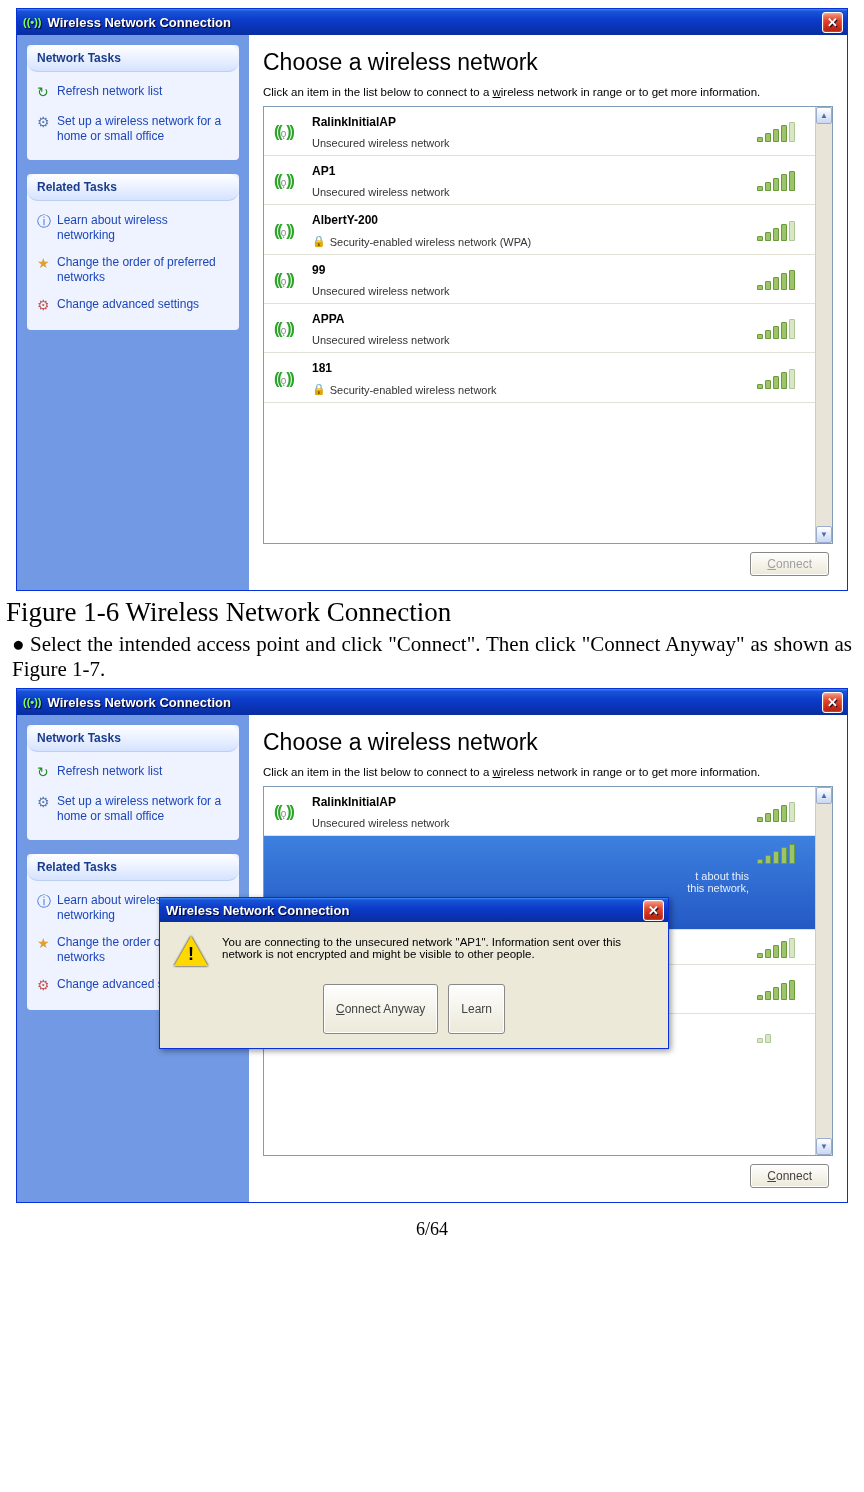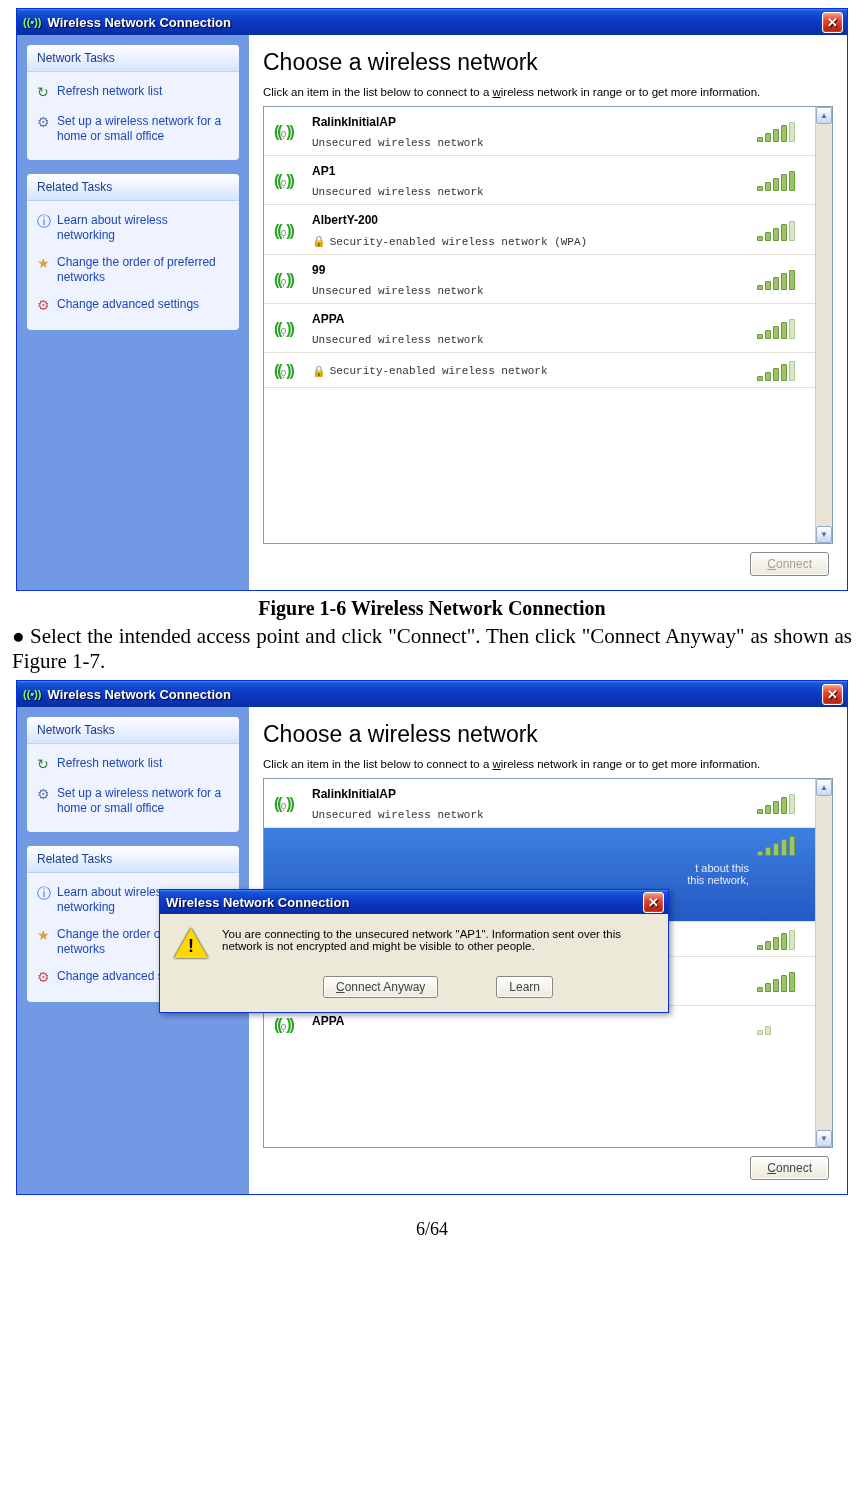--- a/index.html
+++ b/index.html
@@ -66,10 +66,11 @@
   .side-head {
     background: linear-gradient(to bottom,#fff,#d6e3ff);
     color:#1a3c8b;
-    font-weight:normal;
+    font-weight:bold;
     padding:6px 10px;
     font-size:12px;
     border-bottom:1px solid #bcd0f5;
+    border-radius:11px;
   }
   .side-list { padding:6px 8px 10px; }
   .side-item {

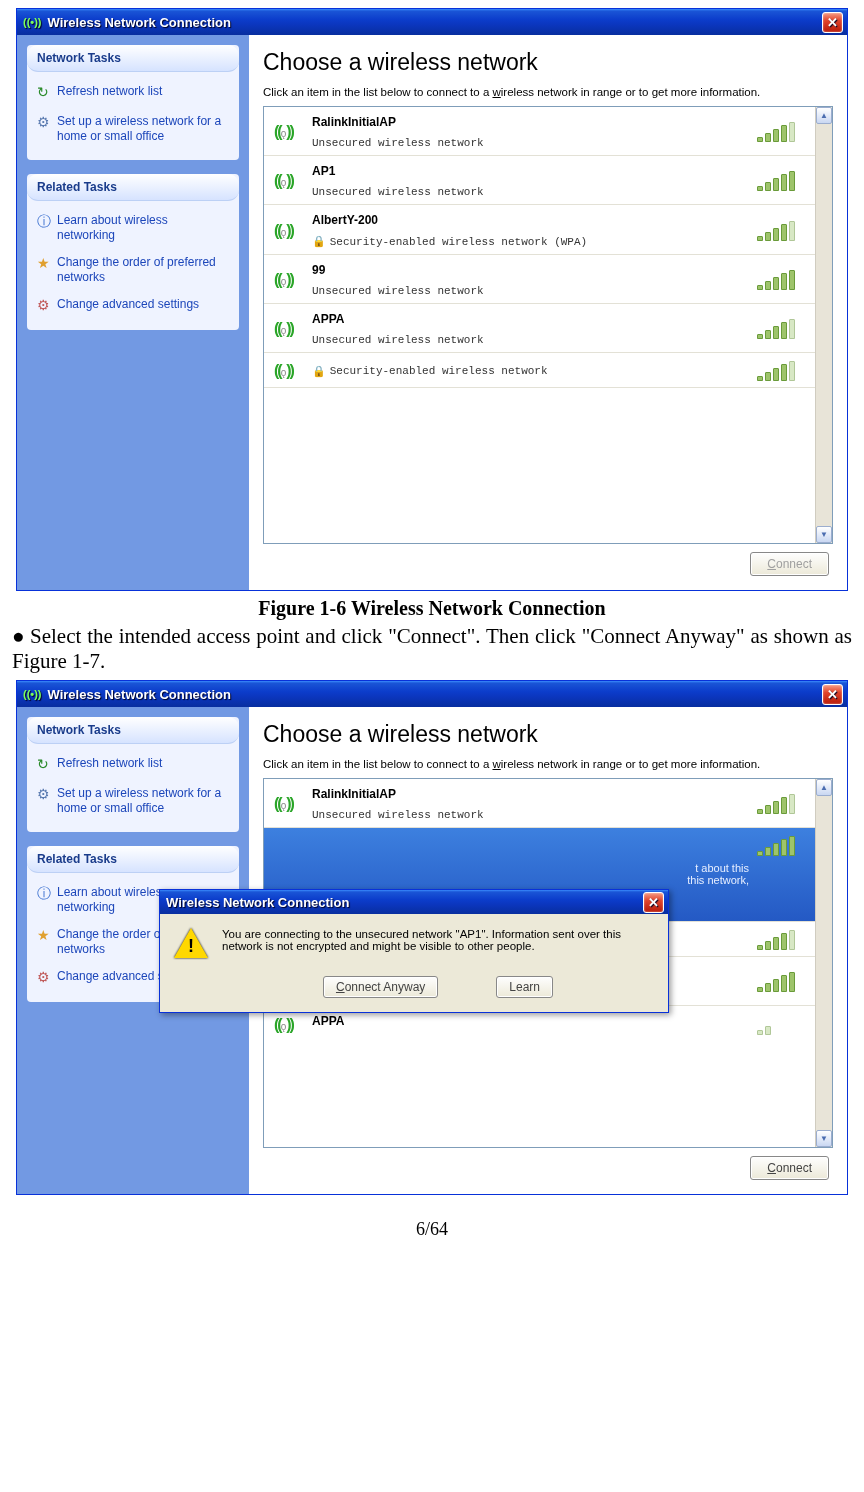--- a/index.html
+++ b/index.html
@@ -133,7 +133,7 @@
   .antenna .pole { color:#888; }
   .net-info { flex:1; }
   .net-name { font-weight:bold; font-size:12px; margin-bottom:8px; }
-  .net-sec { font-size:11px; display:flex; align-items:center; gap:4px; color:#333;font-family:Liberation Mono, monospace;}
+  .net-sec { font-size:11px; display:flex; align-items:center; gap:4px; color:#333;}
   .lock { color:#c8a030; font-size:11px; }
 
   .sigbars {

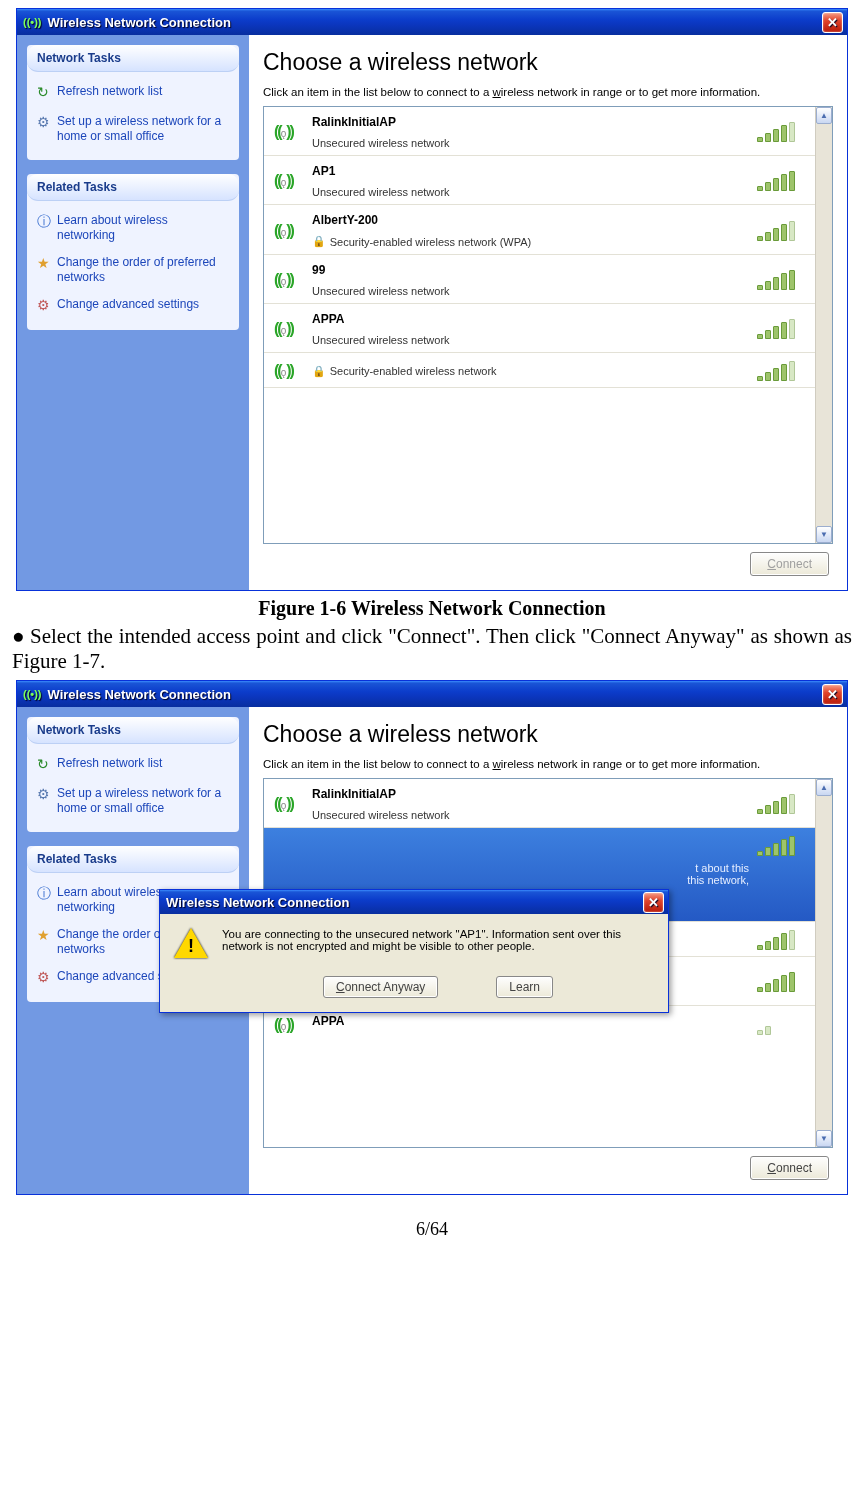--- a/index.html
+++ b/index.html
@@ -335,6 +335,7 @@
               <div class="net-row">
                 <div class="antenna"><span class="paren">((</span><span class="pole">ǫ</span><span class="paren">))</span></div>
                 <div class="net-info">
+                  <div class="net-name">181</div>
                   <div class="net-sec"><span class="lock">🔒</span> Security-enabled wireless network</div>
                 </div>
                 <div class="sigbars">

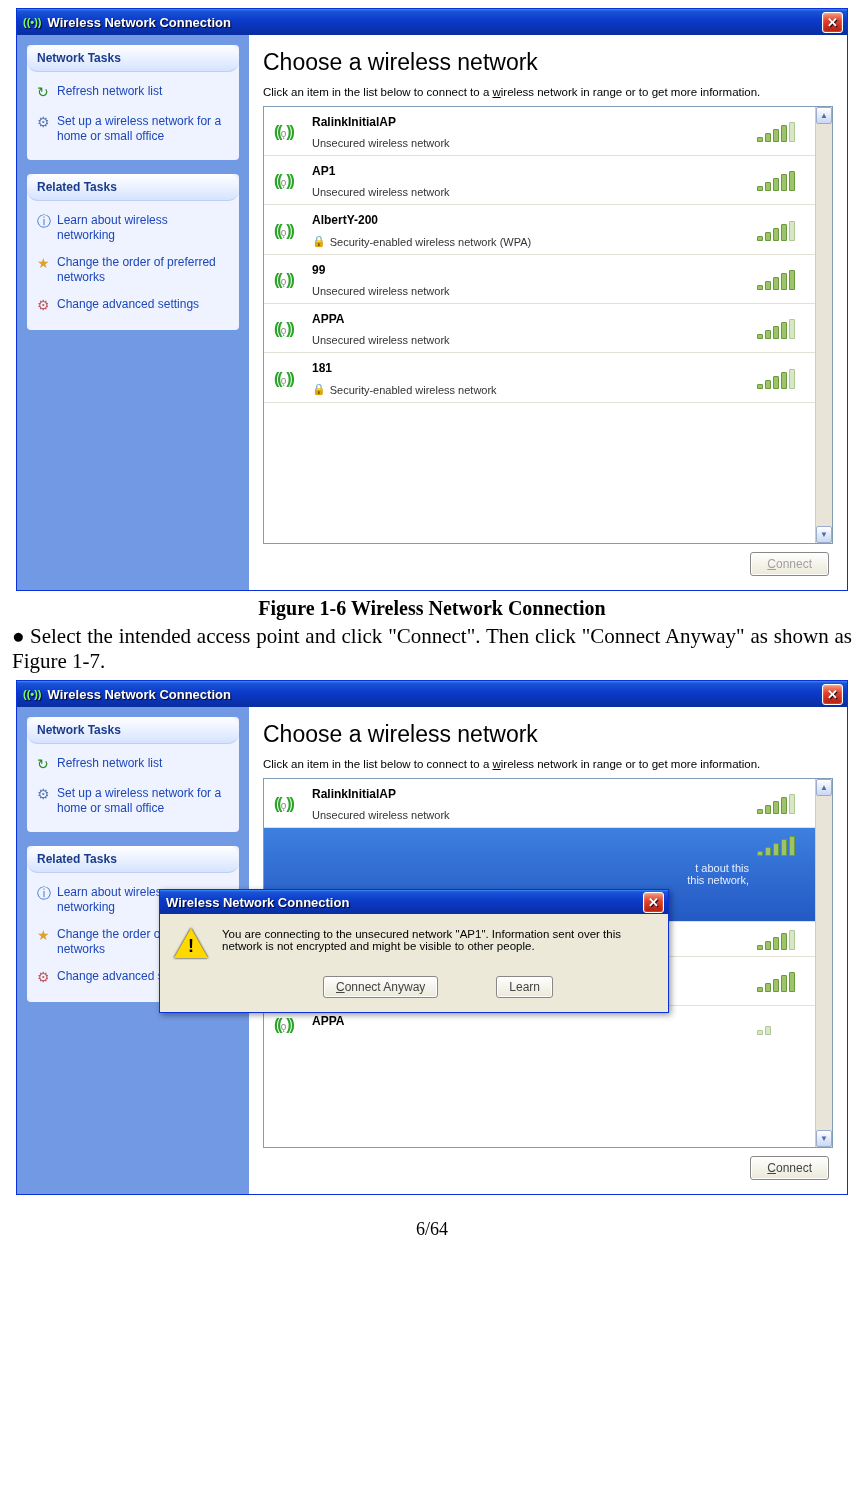--- a/index.html
+++ b/index.html
@@ -13,7 +13,7 @@
     color: #000;
   }
   .doc { padding: 0 6px; }
-  .caption { text-align: center; font-family: "Times New Roman", serif; font-size: 20px; margin: 6px 0 4px; font-weight: bold; }
+  .caption { font-family: "Times New Roman", serif; font-size: 27px; margin: 6px 0 4px; }
   .bullet { font-family: "Times New Roman", serif; font-size: 21px; margin: 2px 6px 6px 6px; text-align: justify; }
   .bullet .dot { display:inline-block; width:18px; }
   .pagenum { text-align:center; font-family:"Times New Roman",serif; font-size:18px; margin-top:24px;}

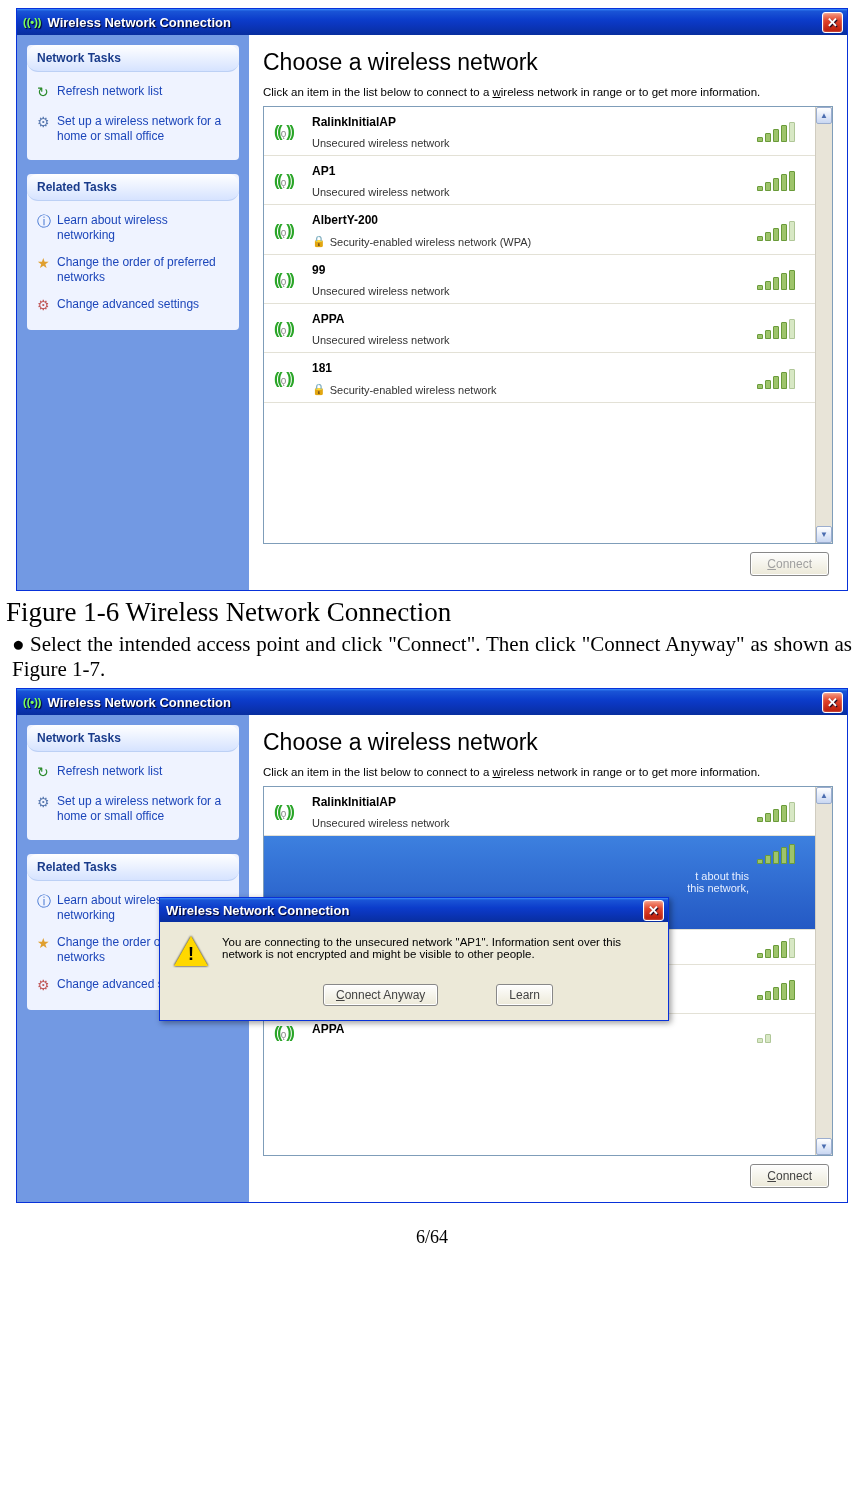--- a/index.html
+++ b/index.html
@@ -204,7 +204,7 @@
     display:flex; justify-content:center; gap:10px;
     padding:0 0 14px;
   }
-  .dlg-btns .xp-btn { padding:3px 12px;margin-left:48px; }
+  .dlg-btns .xp-btn { padding:17px 12px; }
 
   .sel-overlay-text { font-size:11px; color:#e6eeff; }
 </style>

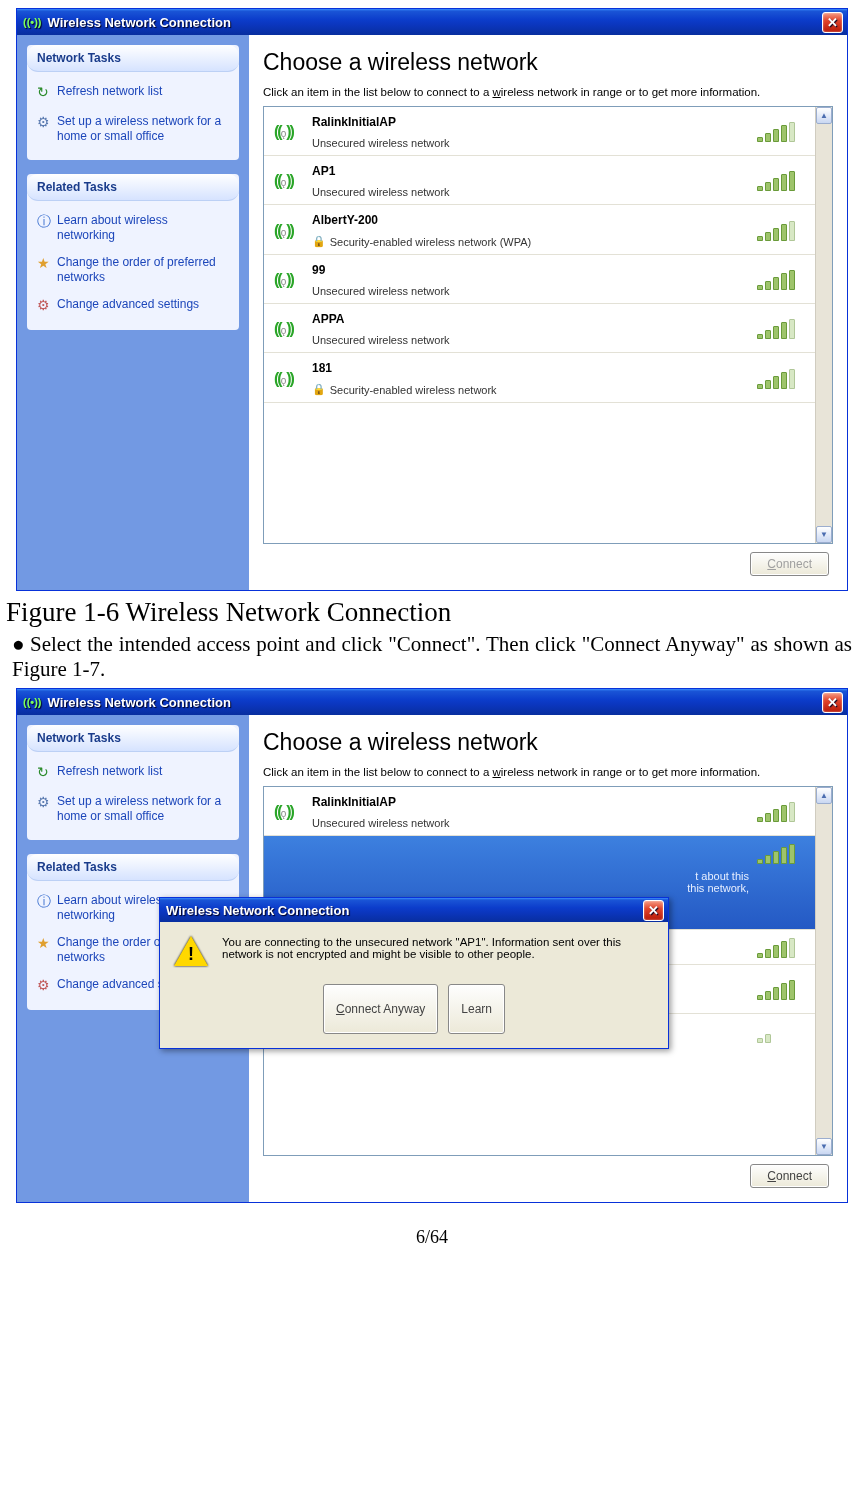--- a/index.html
+++ b/index.html
@@ -16,7 +16,7 @@
   .caption { font-family: "Times New Roman", serif; font-size: 27px; margin: 6px 0 4px; }
   .bullet { font-family: "Times New Roman", serif; font-size: 21px; margin: 2px 6px 6px 6px; text-align: justify; }
   .bullet .dot { display:inline-block; width:18px; }
-  .pagenum { text-align:center; font-family:"Times New Roman",serif; font-size:18px; margin-top:24px;}
+  .pagenum { text-align:center; font-family:"Times New Roman",serif; font-size:18px; margin-top:16px;}
 
   
   .xp-window {

